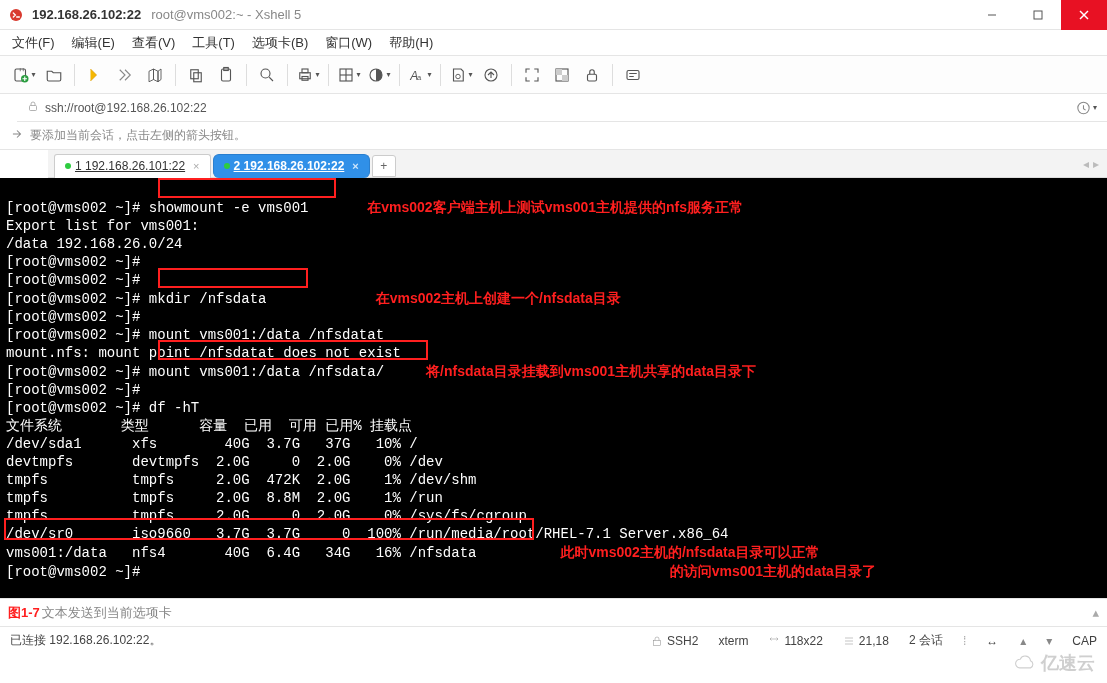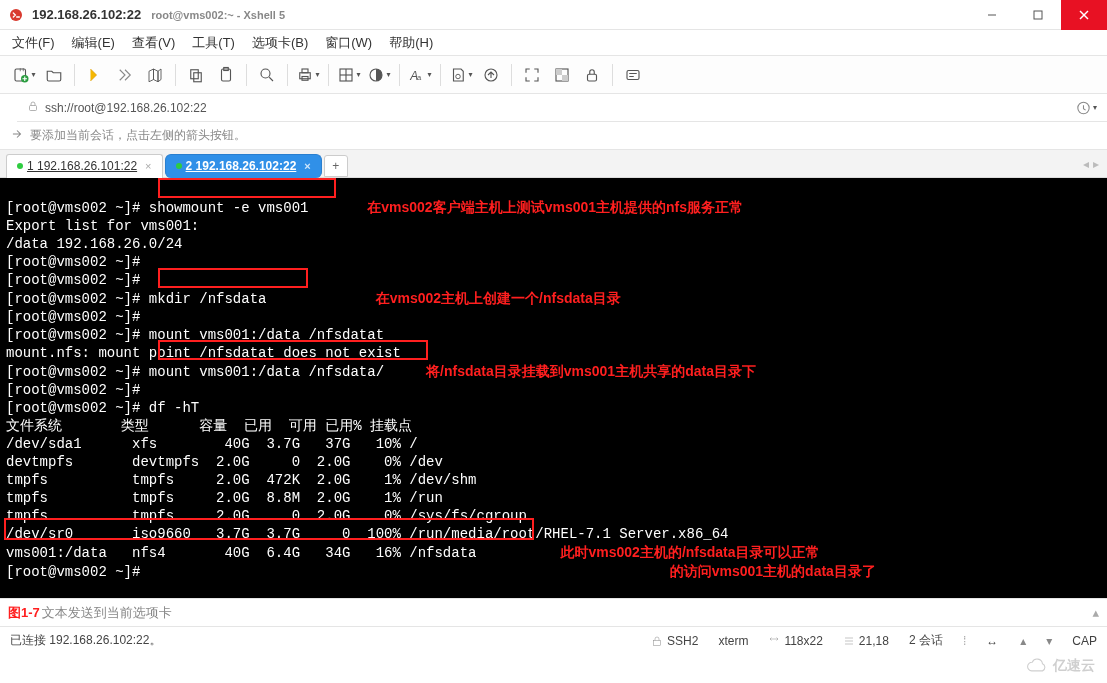--- a/index.html
+++ b/index.html
@@ -36,8 +36,7 @@
   }
   .title-bar .session {
     color: #888;
-    font-size: 11px;
-    font-weight: bold;
+    font-size: 13px;
   }
   .title-bar .spacer { flex: 1; }
   .title-bar .win-btn {

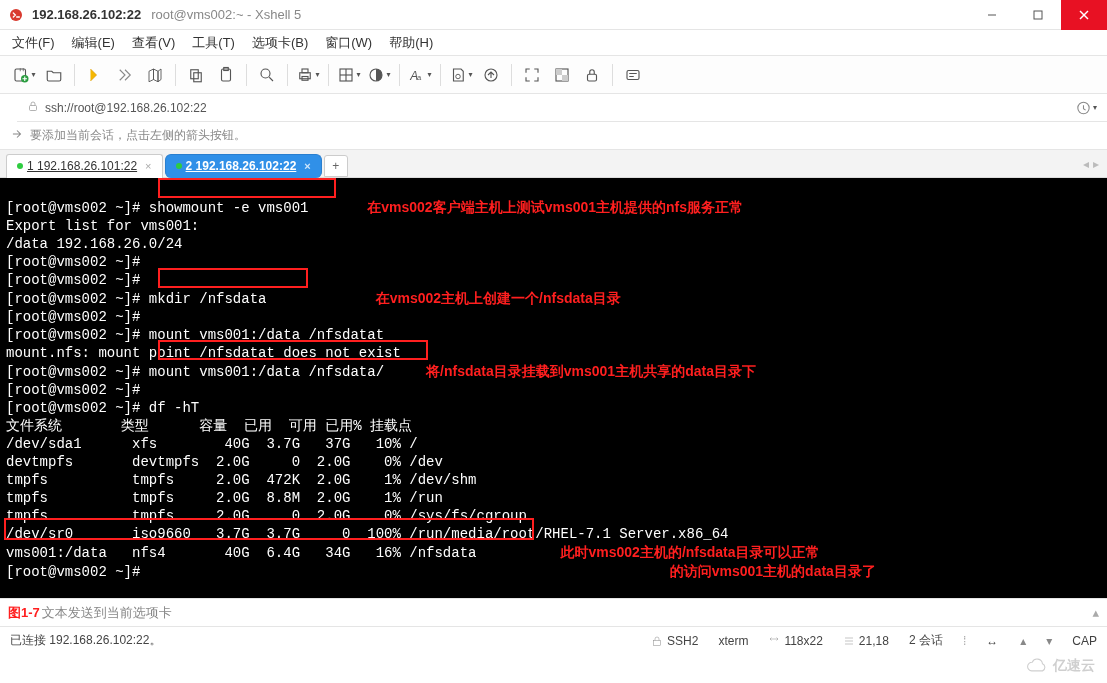--- a/index.html
+++ b/index.html
@@ -120,6 +120,7 @@
     border-bottom: 1px solid #ddd;
     padding-left:6px;
     gap:2px;
+    margin-left:48px;
   }
   .tab {
     display: flex; align-items: center;

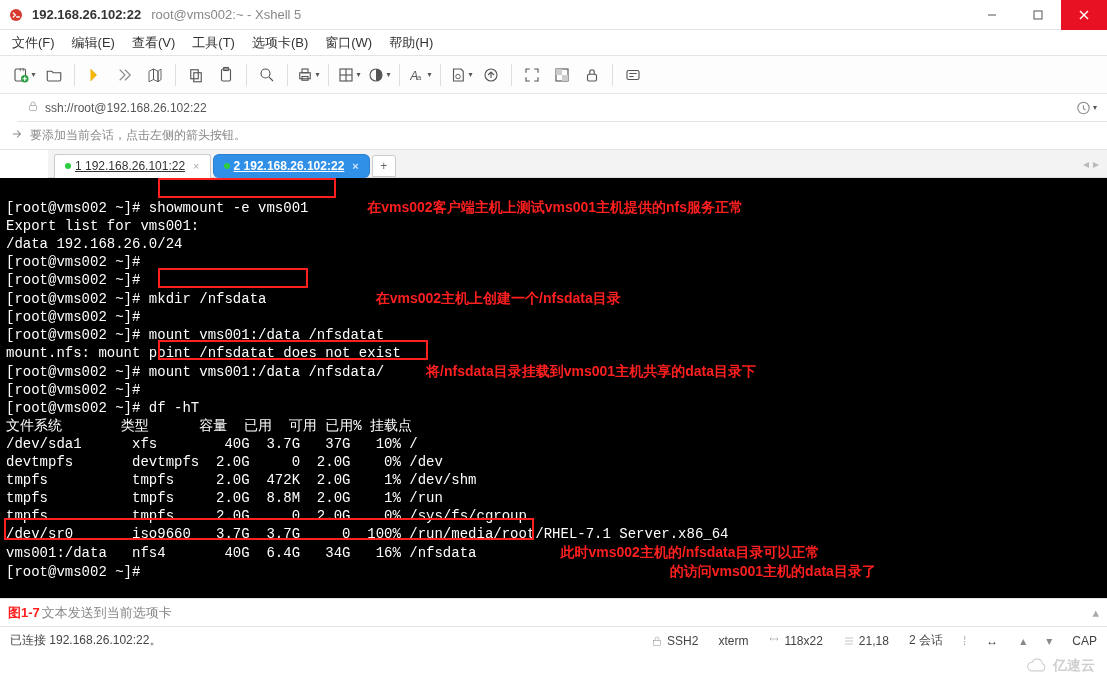--- a/index.html
+++ b/index.html
@@ -219,7 +219,7 @@
     position:absolute;
     right:12px; bottom:8px;
     color:#cfcfcf;
-    font-size:14px;
+    font-size:18px;
     font-weight:bold;
     font-family:"Microsoft YaHei",sans-serif;
     display:flex;align-items:center;gap:4px;

